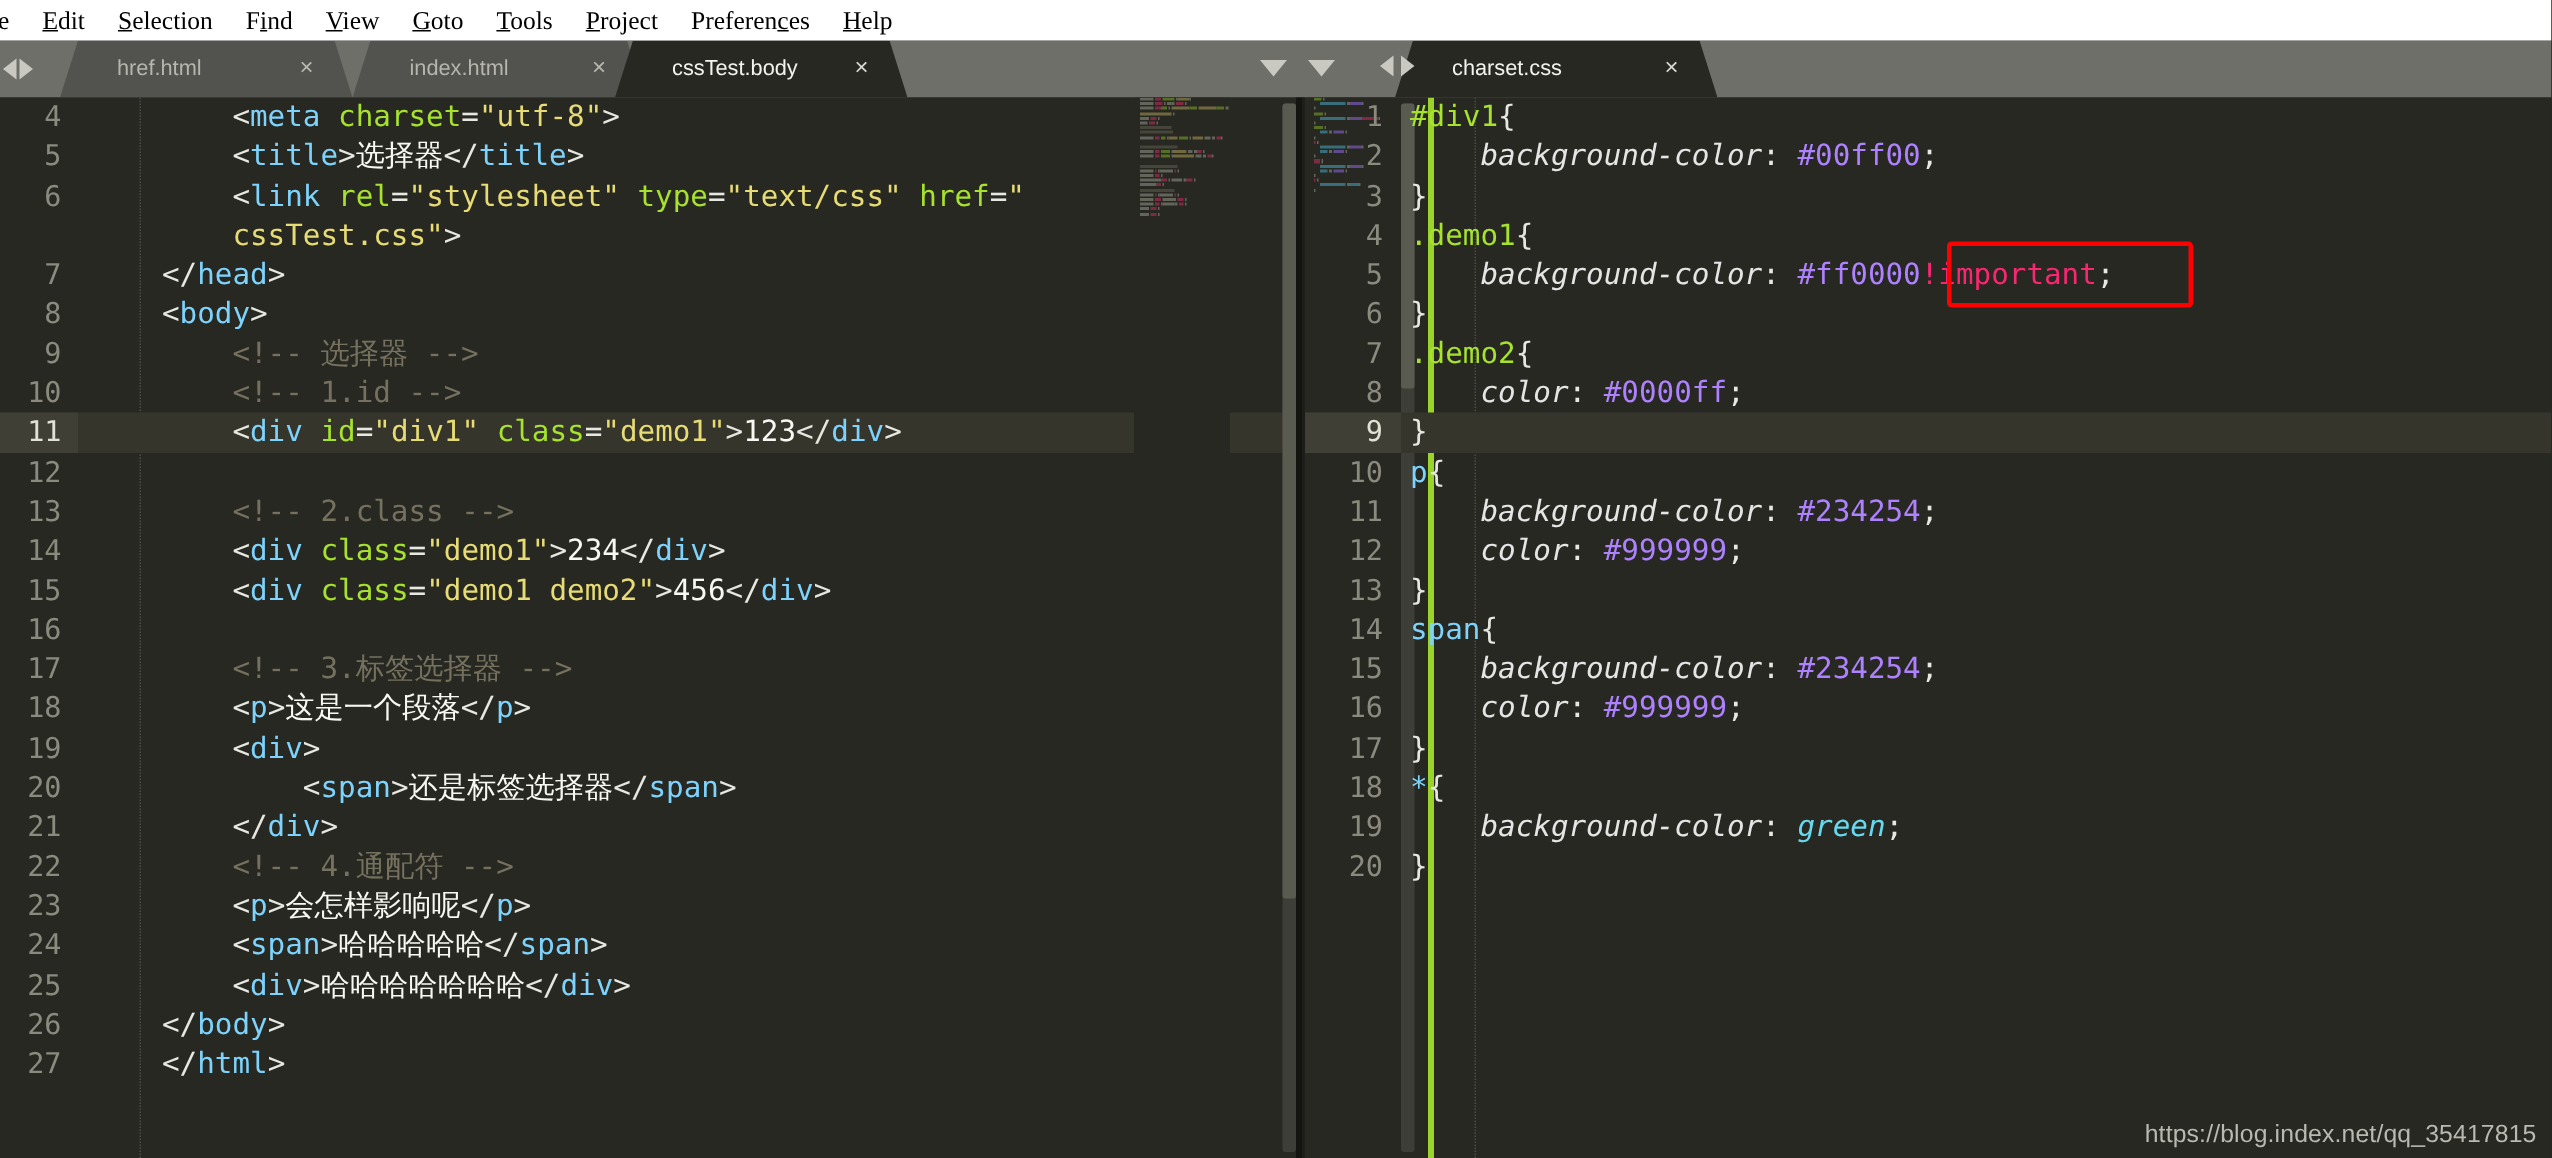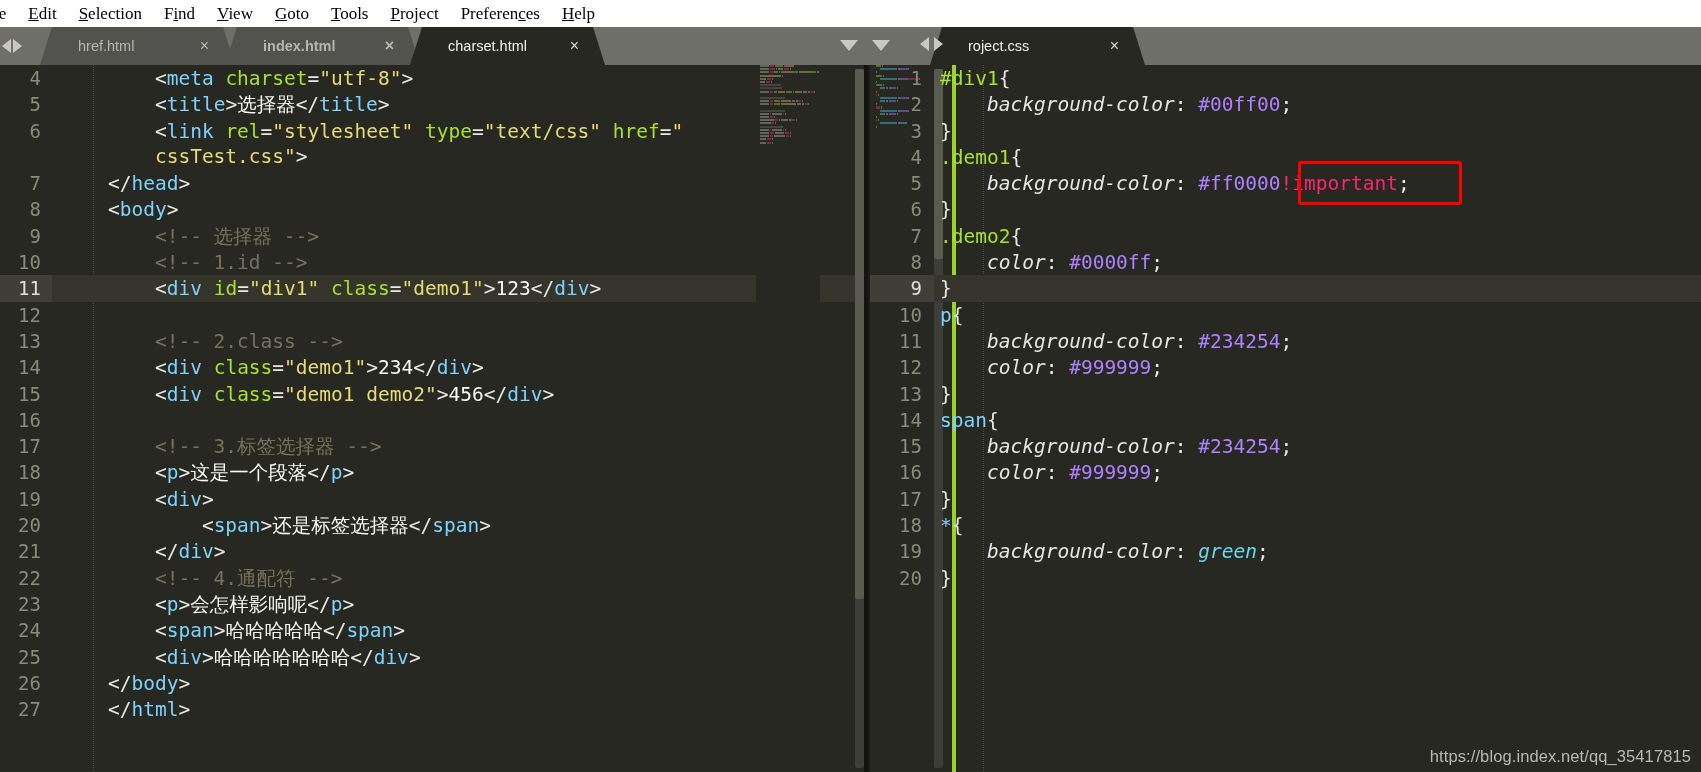--- a/index.html
+++ b/index.html
@@ -289,7 +289,7 @@
           <span class="tab-label">href.html</span>
           <span class="tab-close">×</span>
         </div>
-        <div class="tab" style="left: 225px; width: 195px; font-weight: bold;">
+        <div class="tab" style="left: 235px; width: 195px;">
           <span class="tab-label">index.html</span>
           <span class="tab-close">×</span>
         </div>

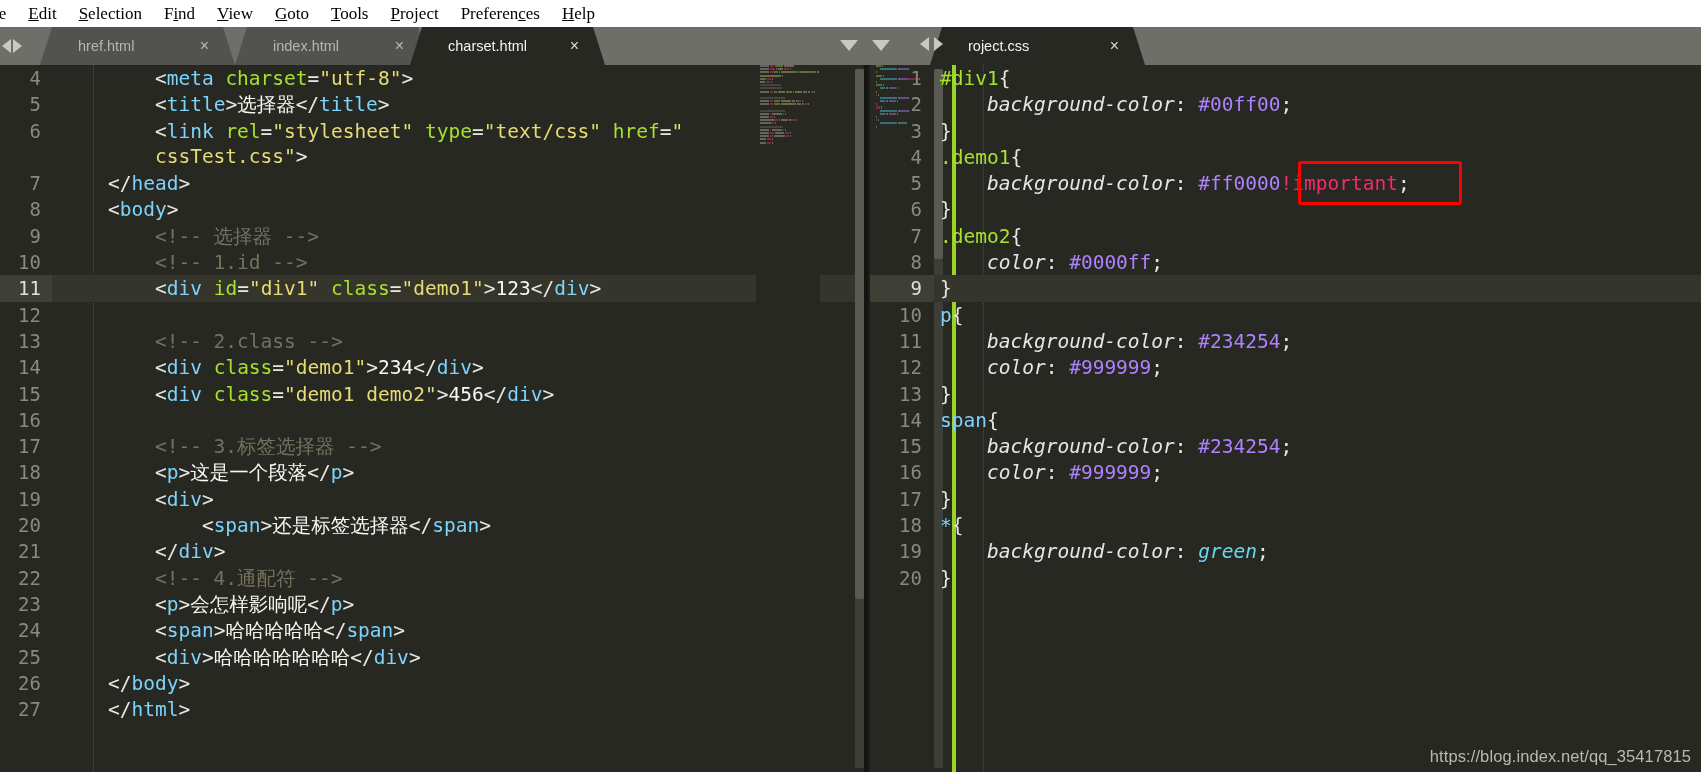--- a/index.html
+++ b/index.html
@@ -294,7 +294,7 @@
           <span class="tab-close">×</span>
         </div>
         <div class="tab active" style="left: 410px; width: 195px;">
-          <span class="tab-label">charset.html</span>
+          <span class="tab-label">cssTest.body</span>
           <span class="tab-close">×</span>
         </div>
       </div>

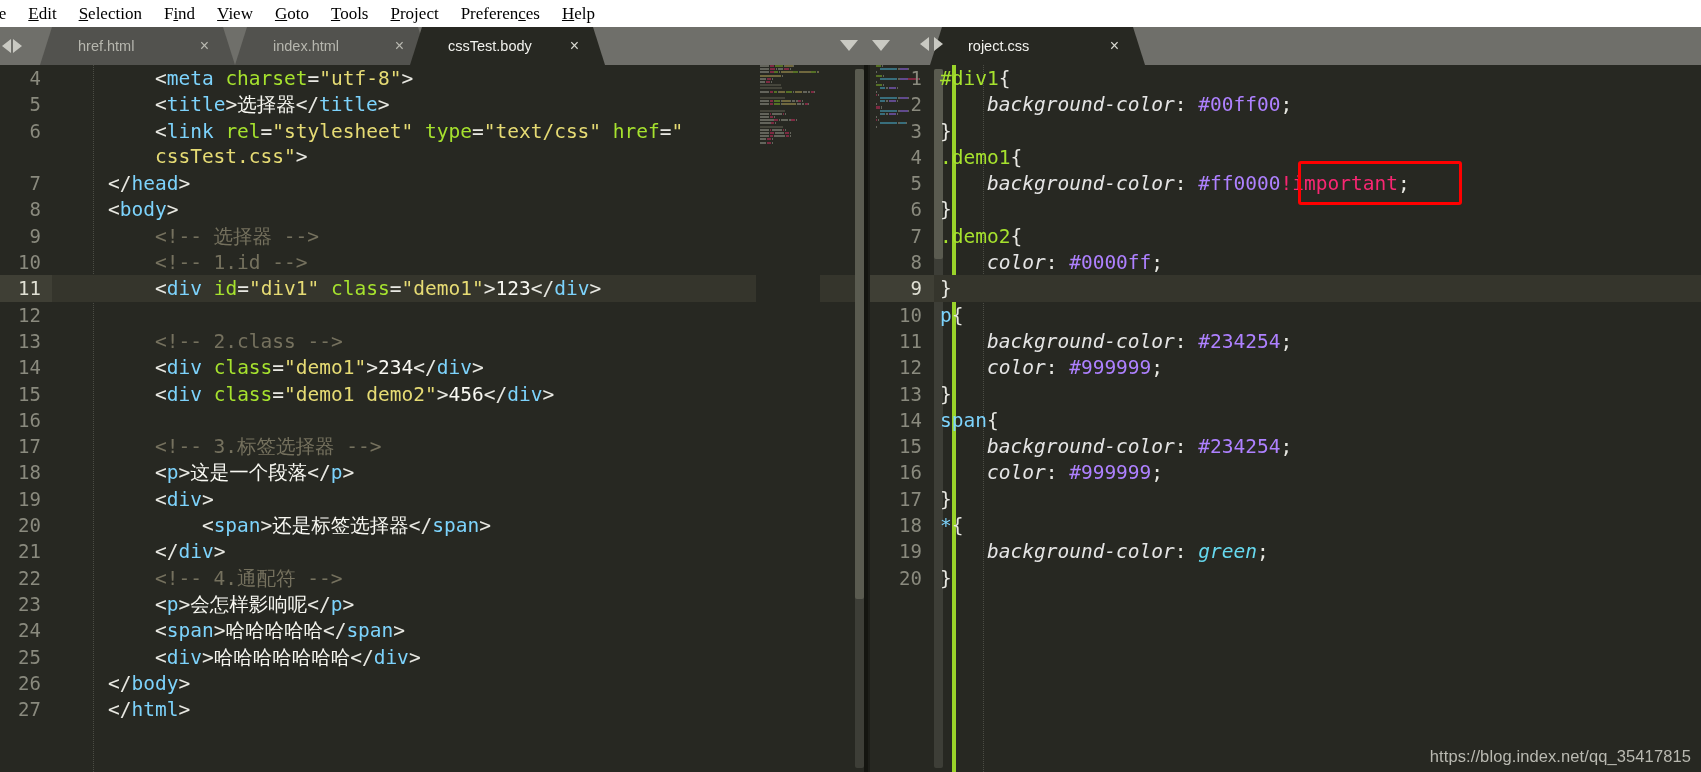--- a/index.html
+++ b/index.html
@@ -313,7 +313,7 @@
     </div>
     <div id="right-tabs">
         <div class="tab active" style="left: 62px; width: 215px;">
-          <span class="tab-label">roject.css</span>
+          <span class="tab-label">charset.css</span>
           <span class="tab-close">×</span>
         </div>
       </div>

